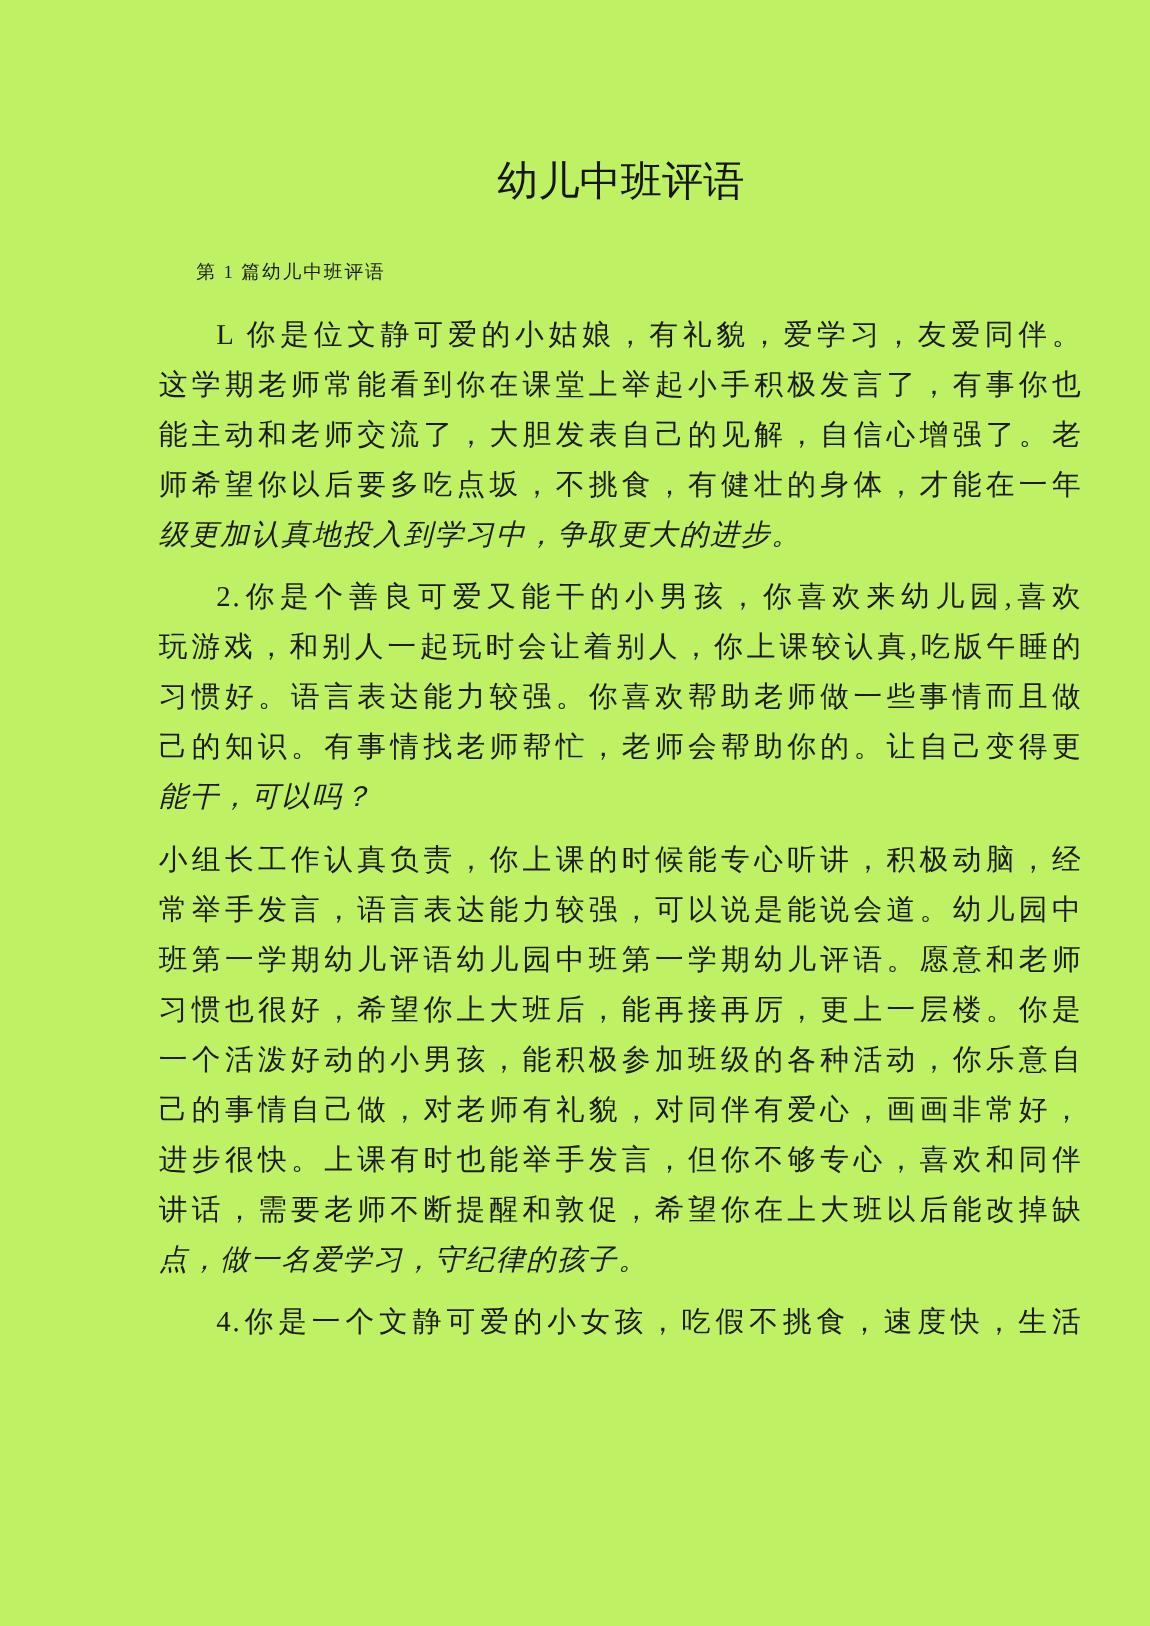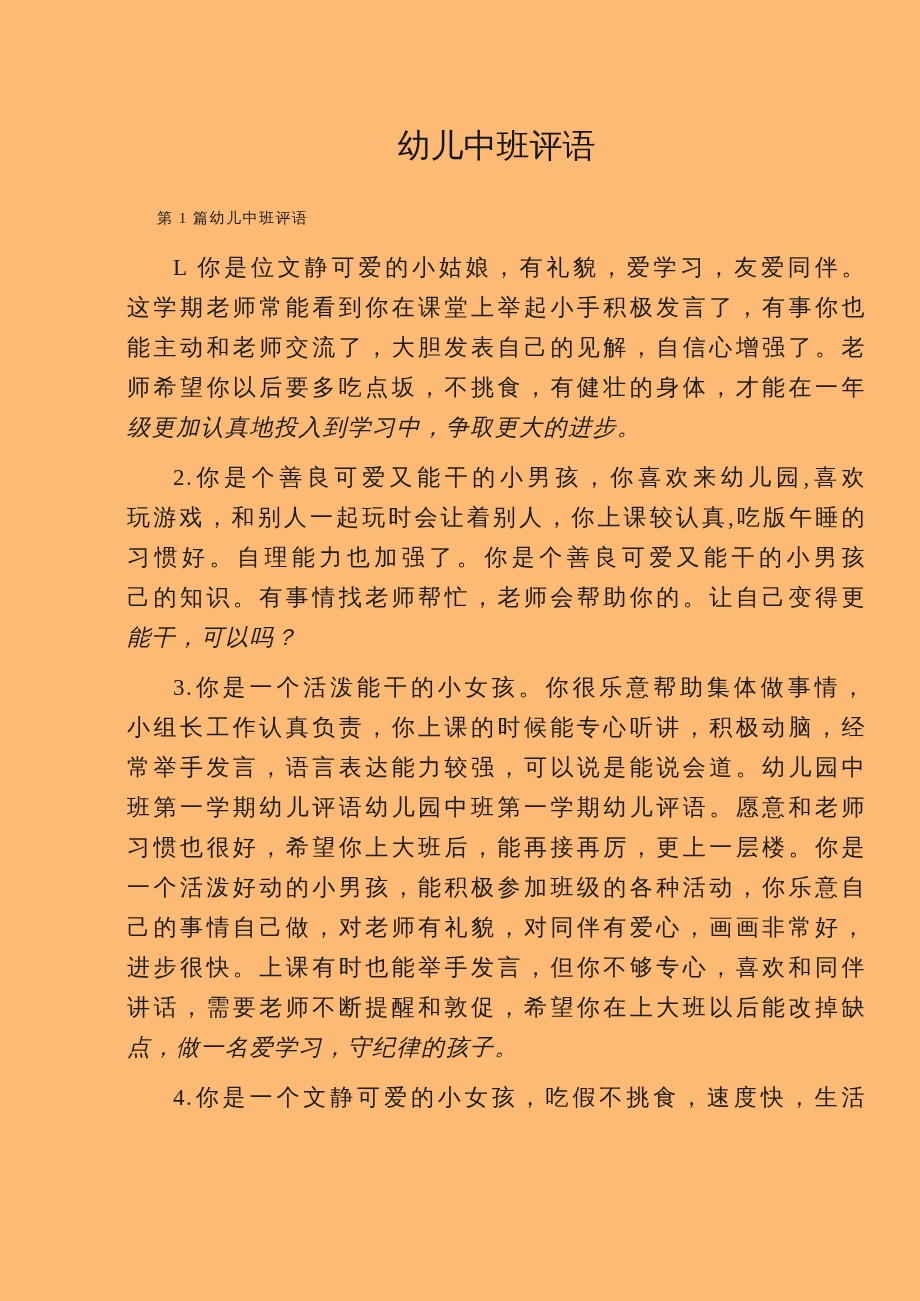--- a/index.html
+++ b/index.html
@@ -19,7 +19,7 @@
     width: 920px;
     height: 1301px;
     padding: 0 54px 0 127px;
-    background: #fdba74;
+    background: #bef264;
   }
   .title {
     margin: 0;

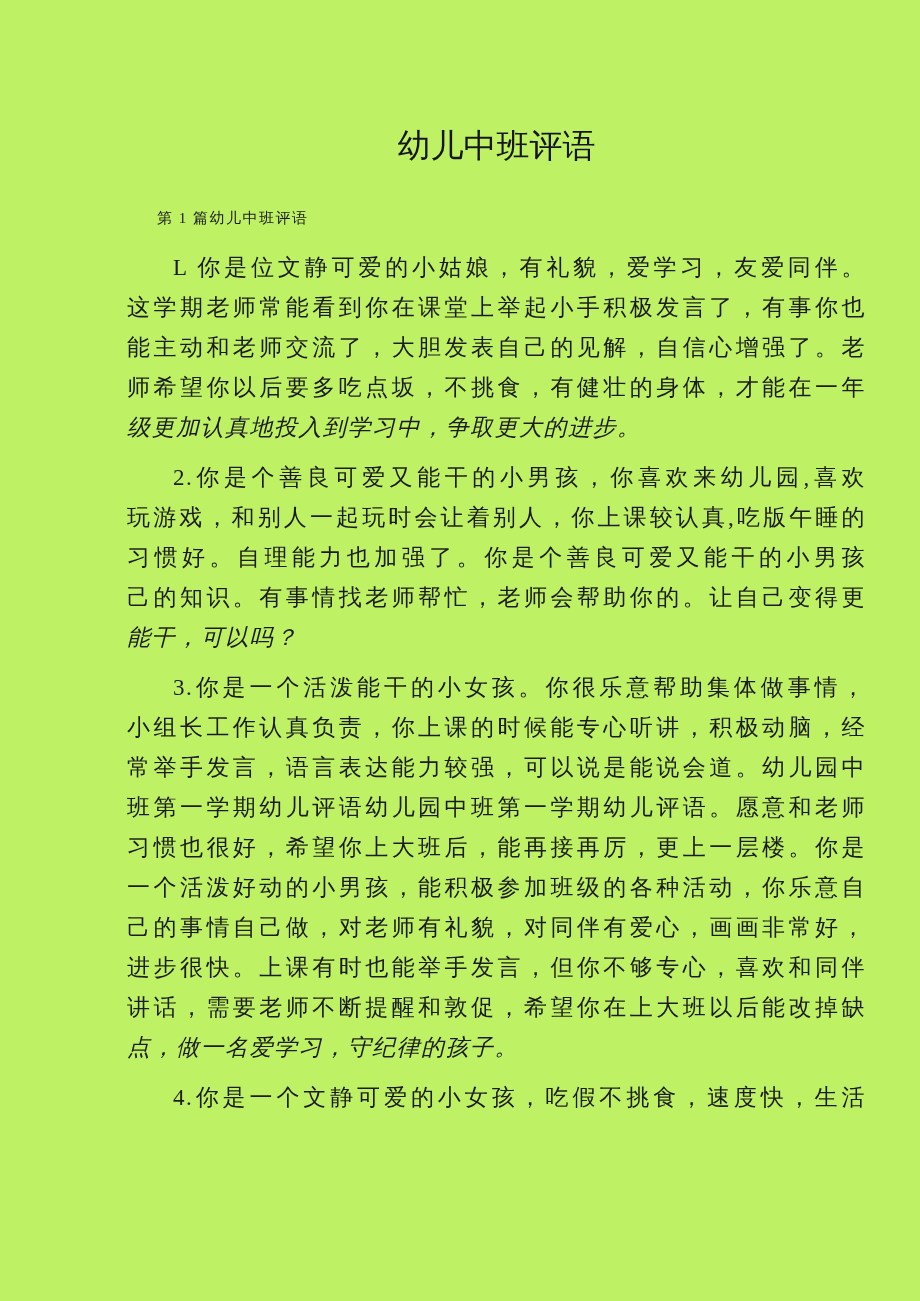--- a/index.html
+++ b/index.html
@@ -77,7 +77,7 @@
       <div class="paragraph">
         <div class="line first">2.你是个善良可爱又能干的小男孩，你喜欢来幼儿园,喜欢</div>
         <div class="line">玩游戏，和别人一起玩时会让着别人，你上课较认真,吃版午睡的</div>
-        <div class="line">习惯好。自理能力也加强了。你是个善良可爱又能干的小男孩</div>
+        <div class="line">习惯好。语言表达能力较强。你喜欢帮助老师做一些事情而且做</div>
         <div class="line">己的知识。有事情找老师帮忙，老师会帮助你的。让自己变得更</div>
         <div class="line no-justify-last">能干，可以吗？</div>
       </div>

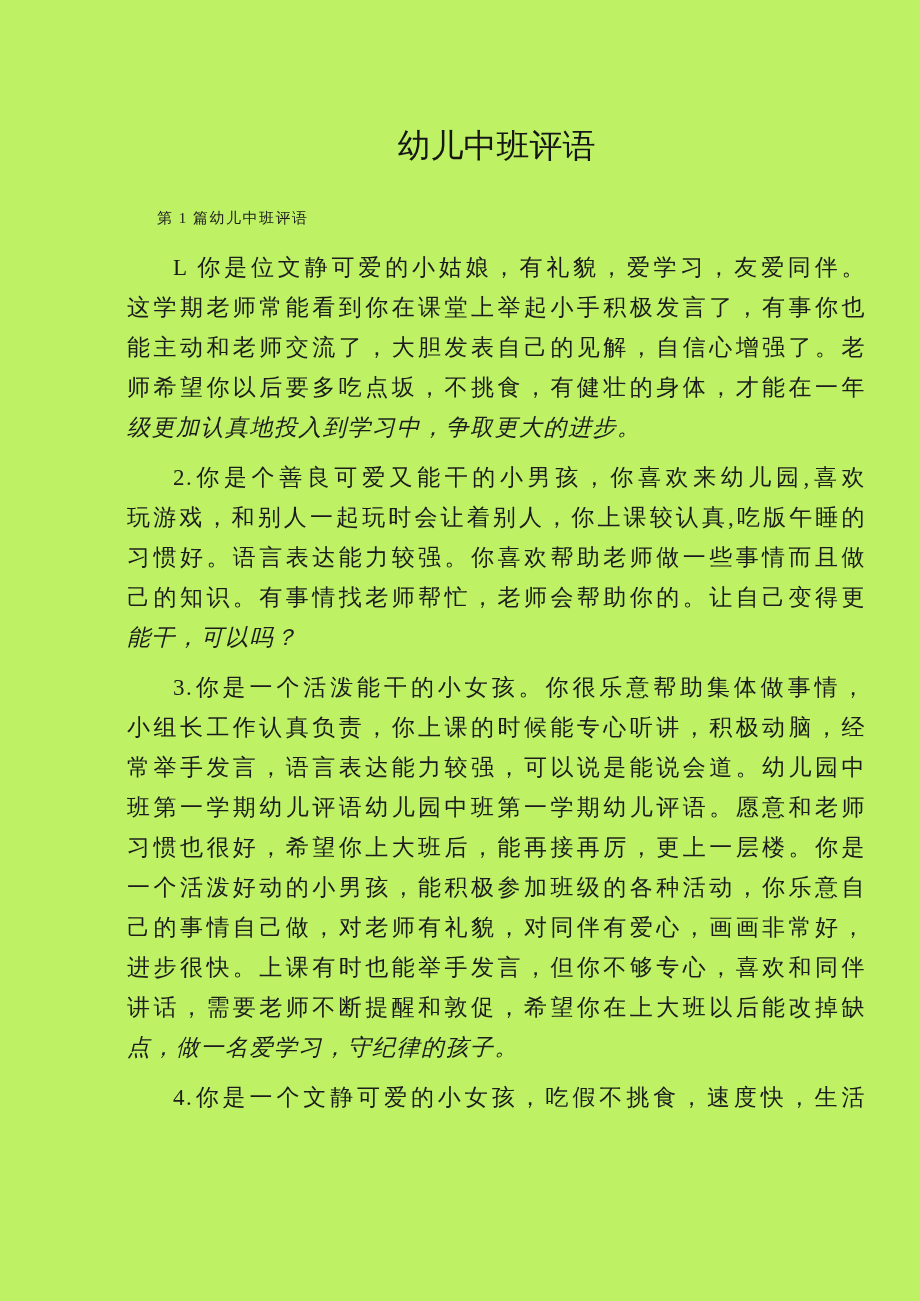--- a/index.html
+++ b/index.html
@@ -82,7 +82,6 @@
         <div class="line no-justify-last">能干，可以吗？</div>
       </div>
       <div class="paragraph">
-        <div class="line first">3.你是一个活泼能干的小女孩。你很乐意帮助集体做事情，</div>
         <div class="line">小组长工作认真负责，你上课的时候能专心听讲，积极动脑，经</div>
         <div class="line">常举手发言，语言表达能力较强，可以说是能说会道。幼儿园中</div>
         <div class="line">班第一学期幼儿评语幼儿园中班第一学期幼儿评语。愿意和老师</div>

